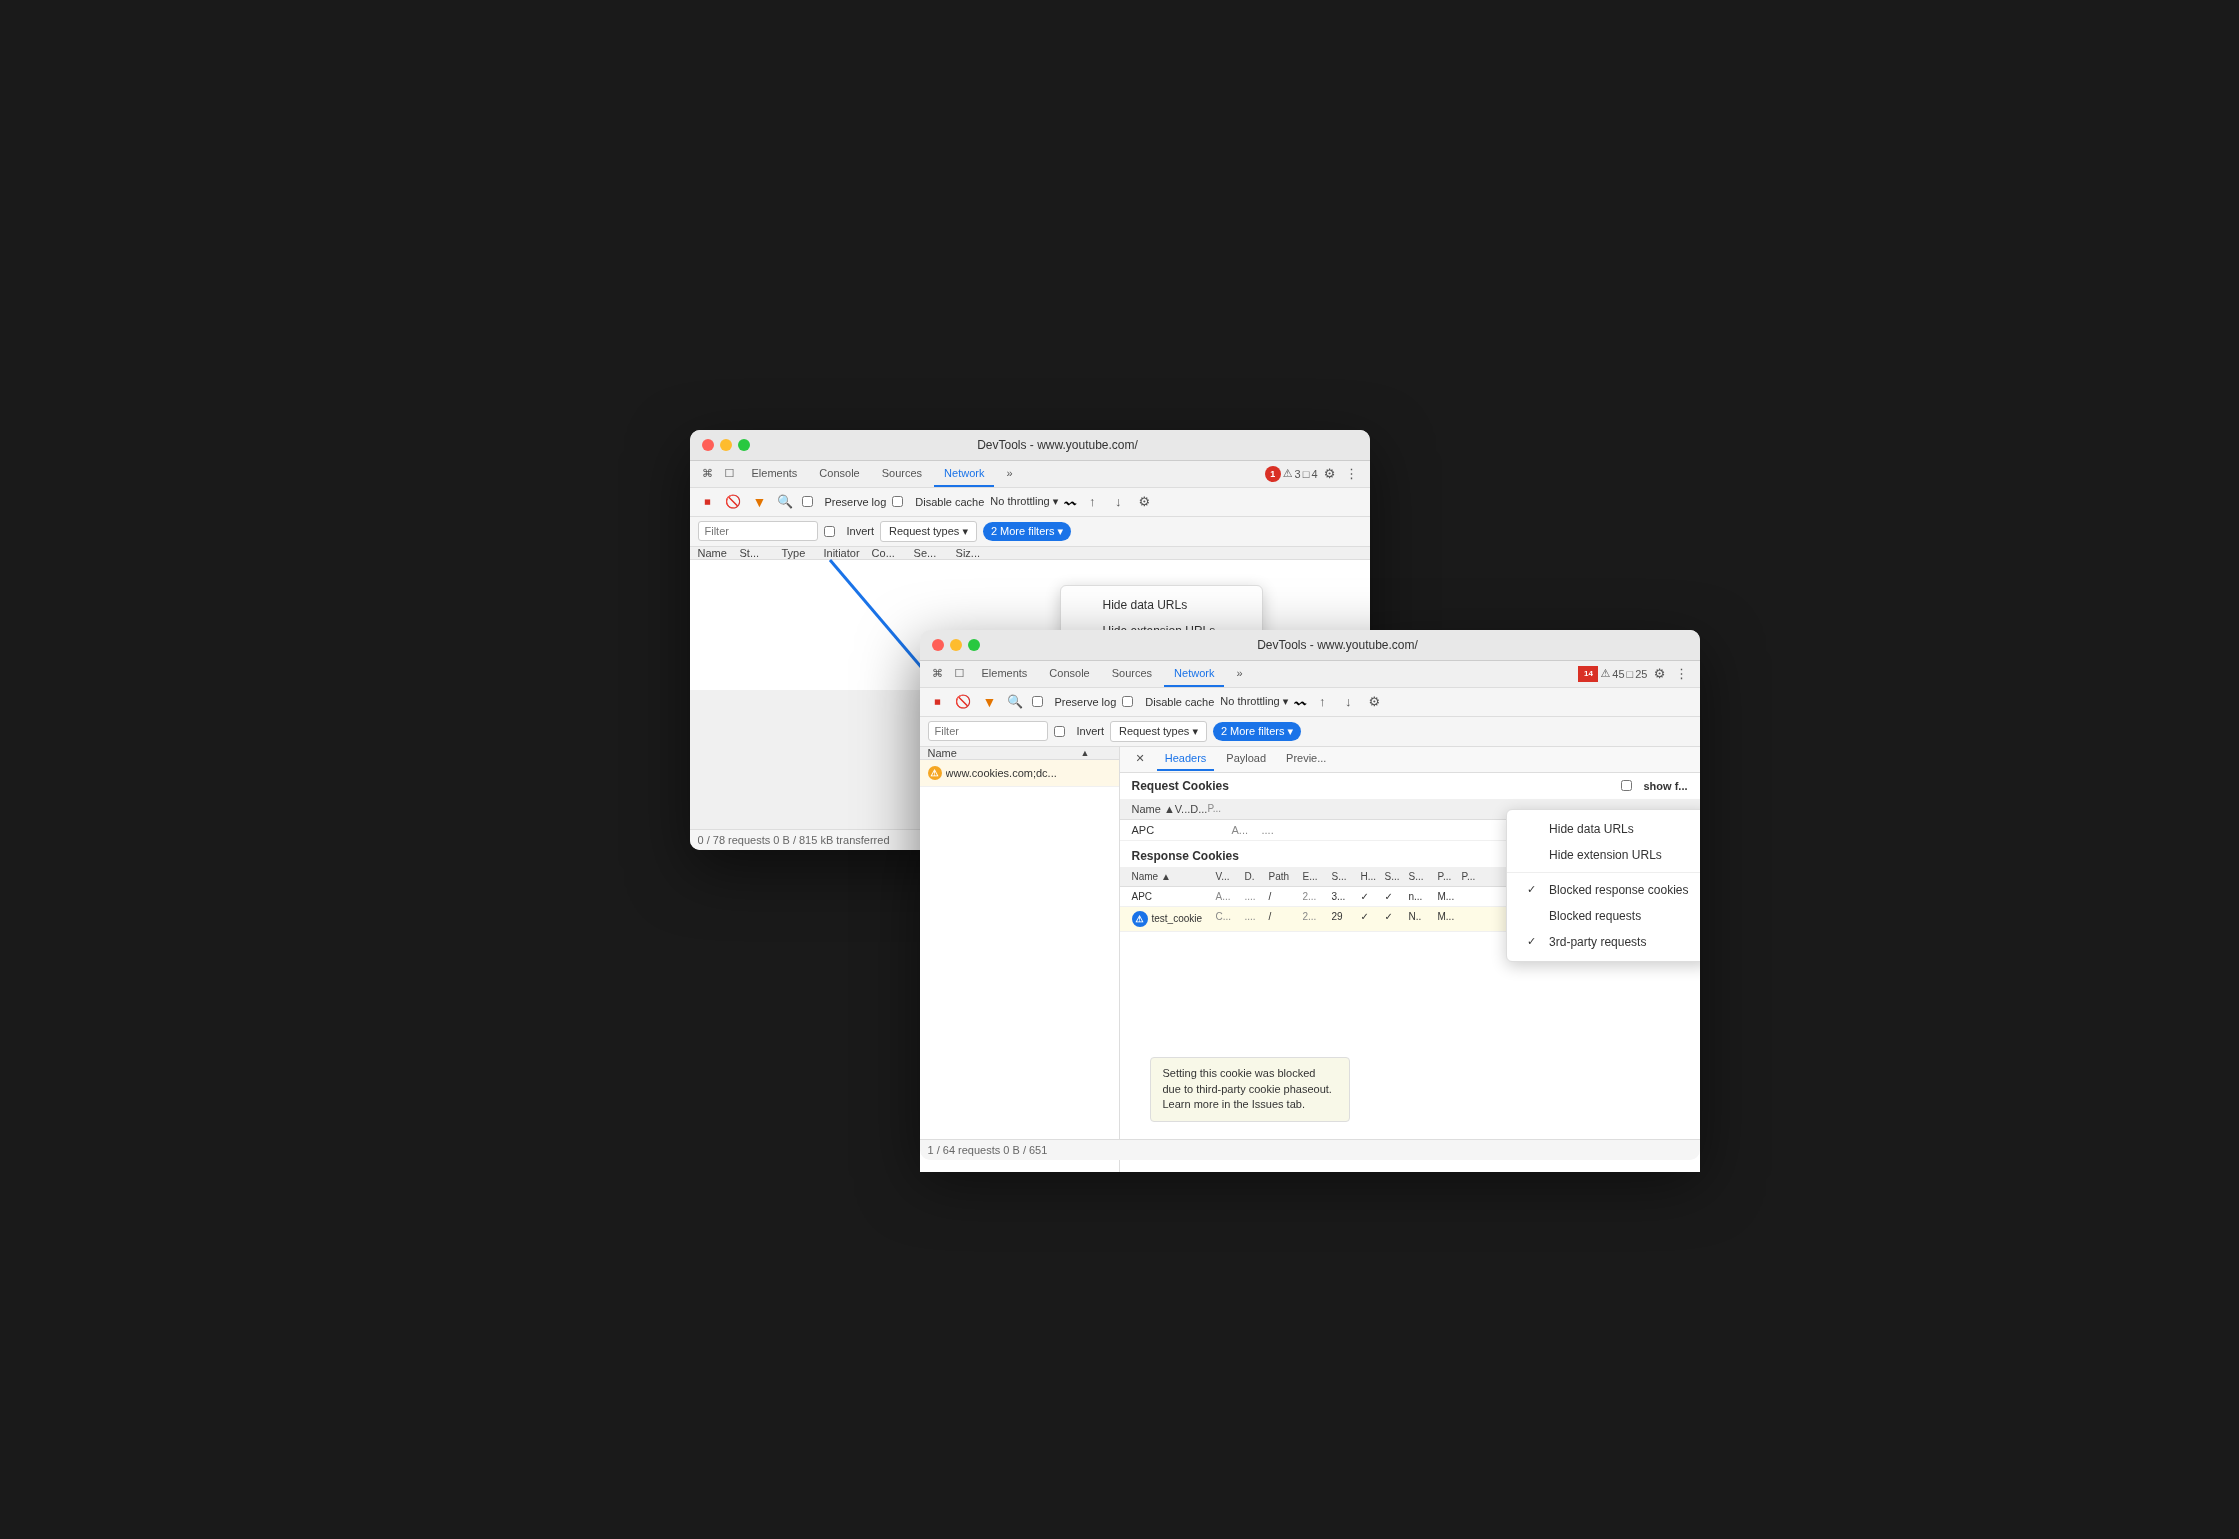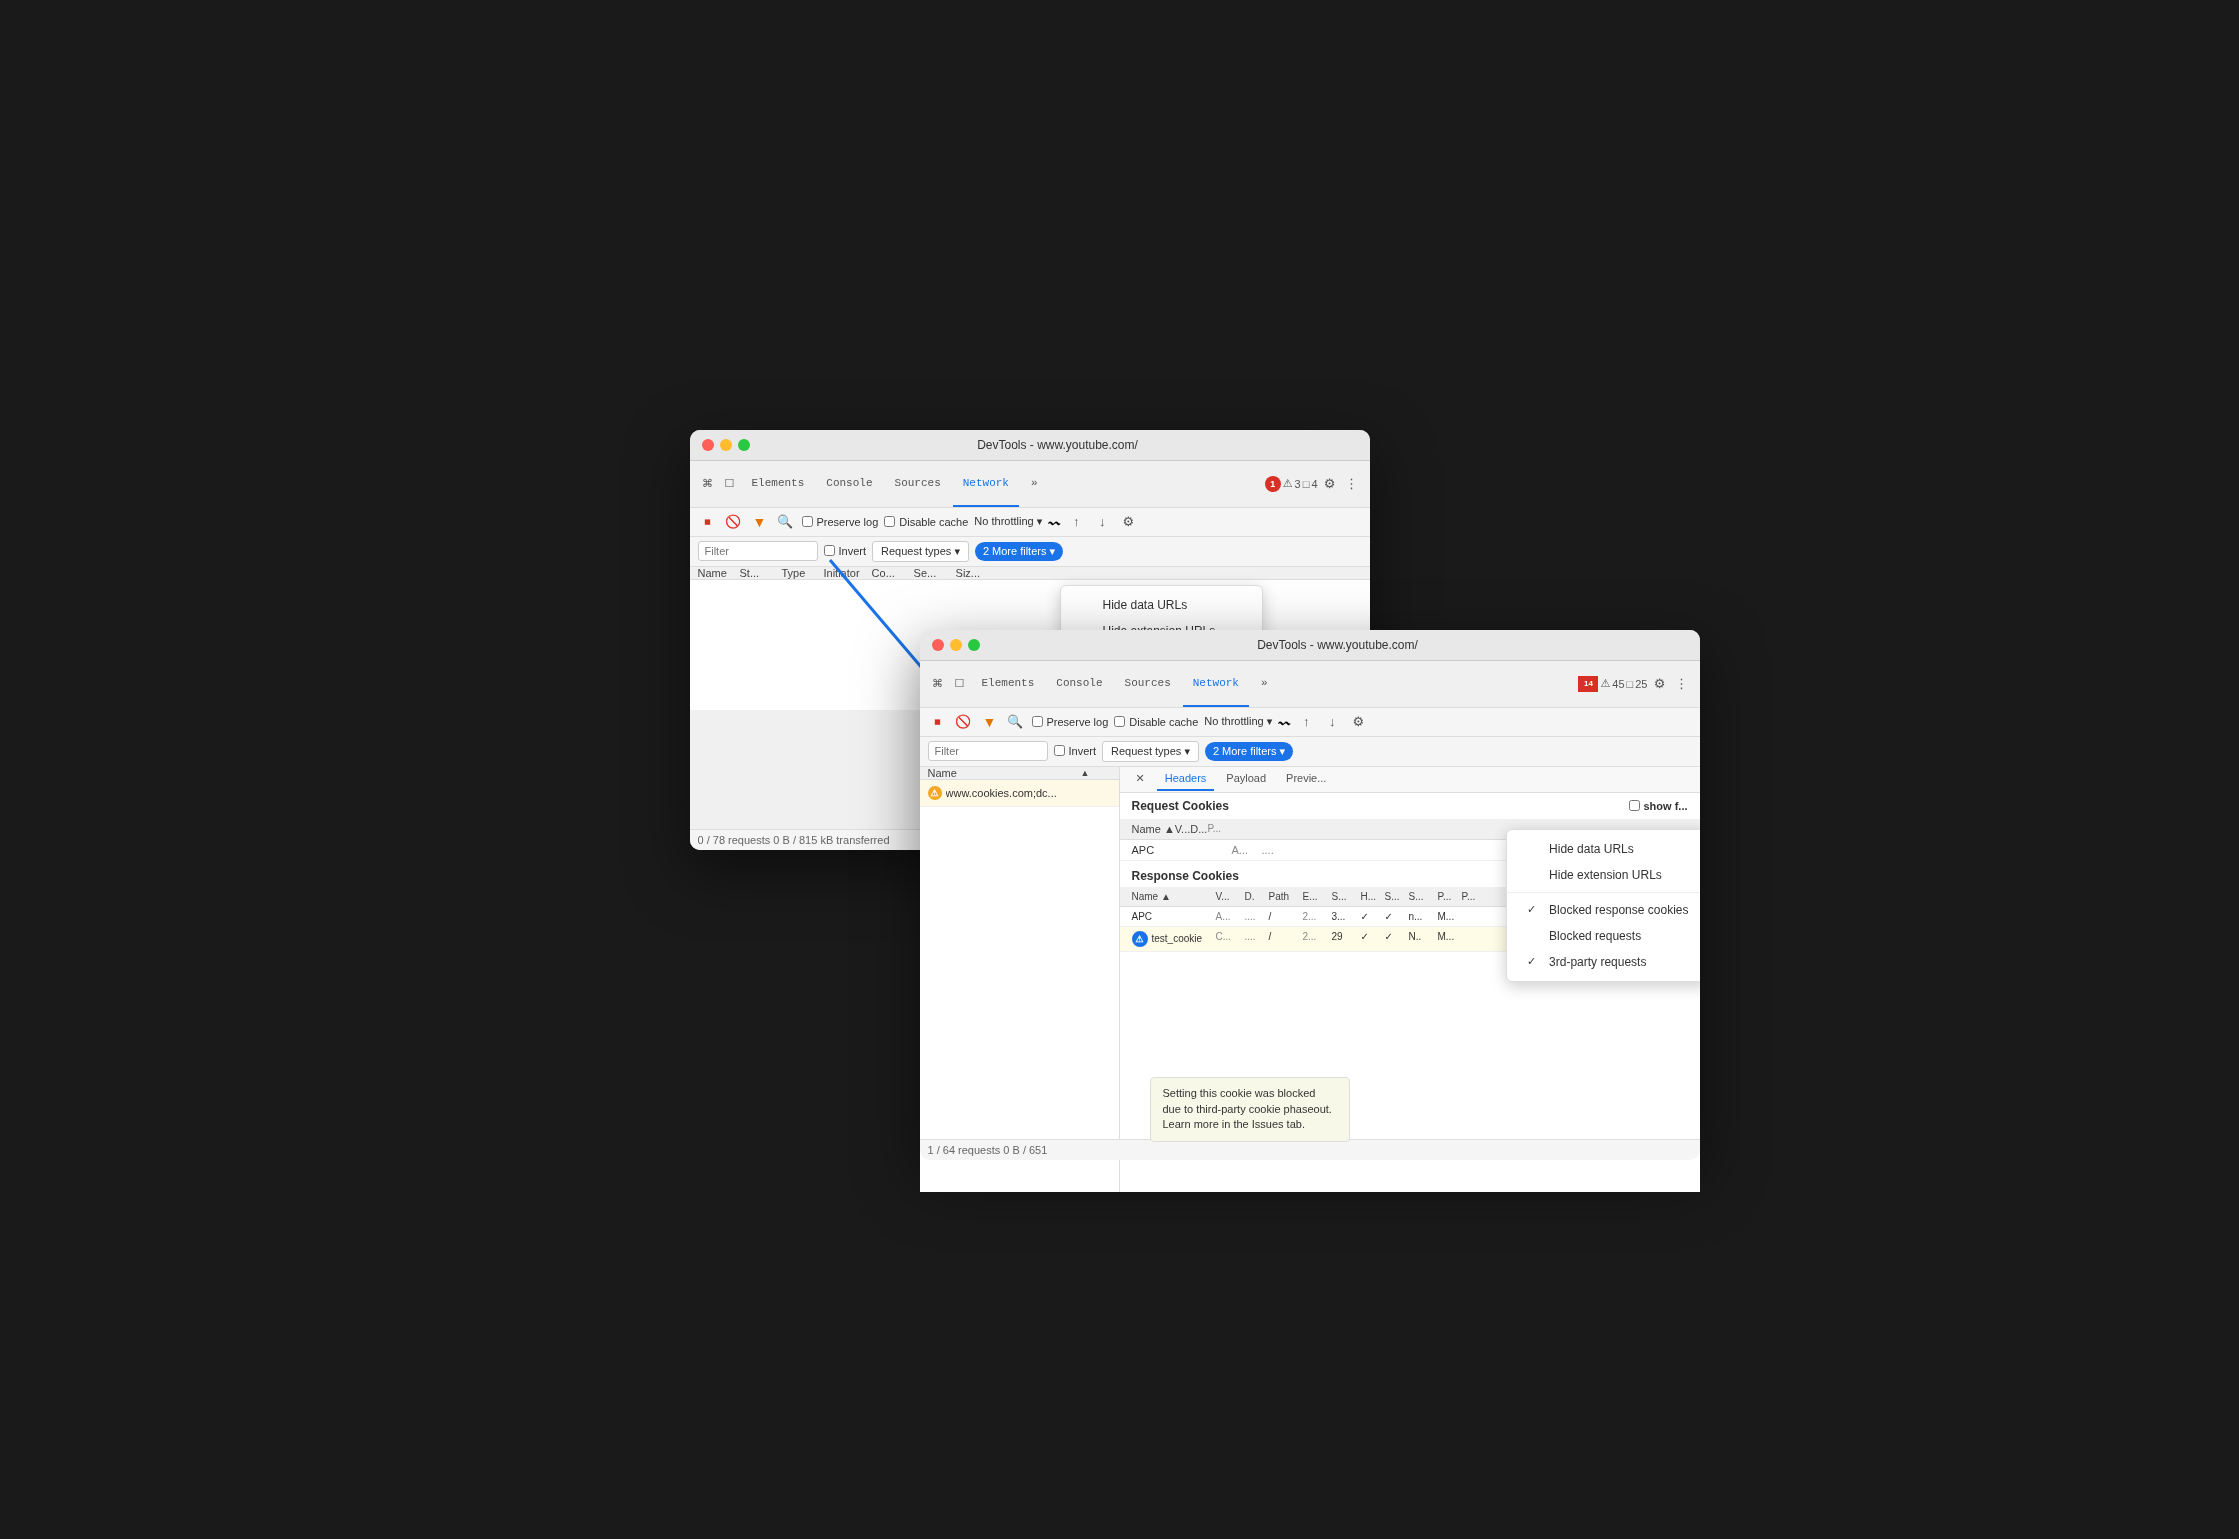--- a/index.html
+++ b/index.html
@@ -111,12 +111,11 @@
     }
 
     .tab {
-      padding: 16px 10px;
+      padding: 6px 10px;
       font-size: 11px;
       color: #555;
       cursor: pointer;
       border-bottom: 2px solid transparent;
-      font-family: Liberation Mono, monospace;
     }
 
     .tab.active {

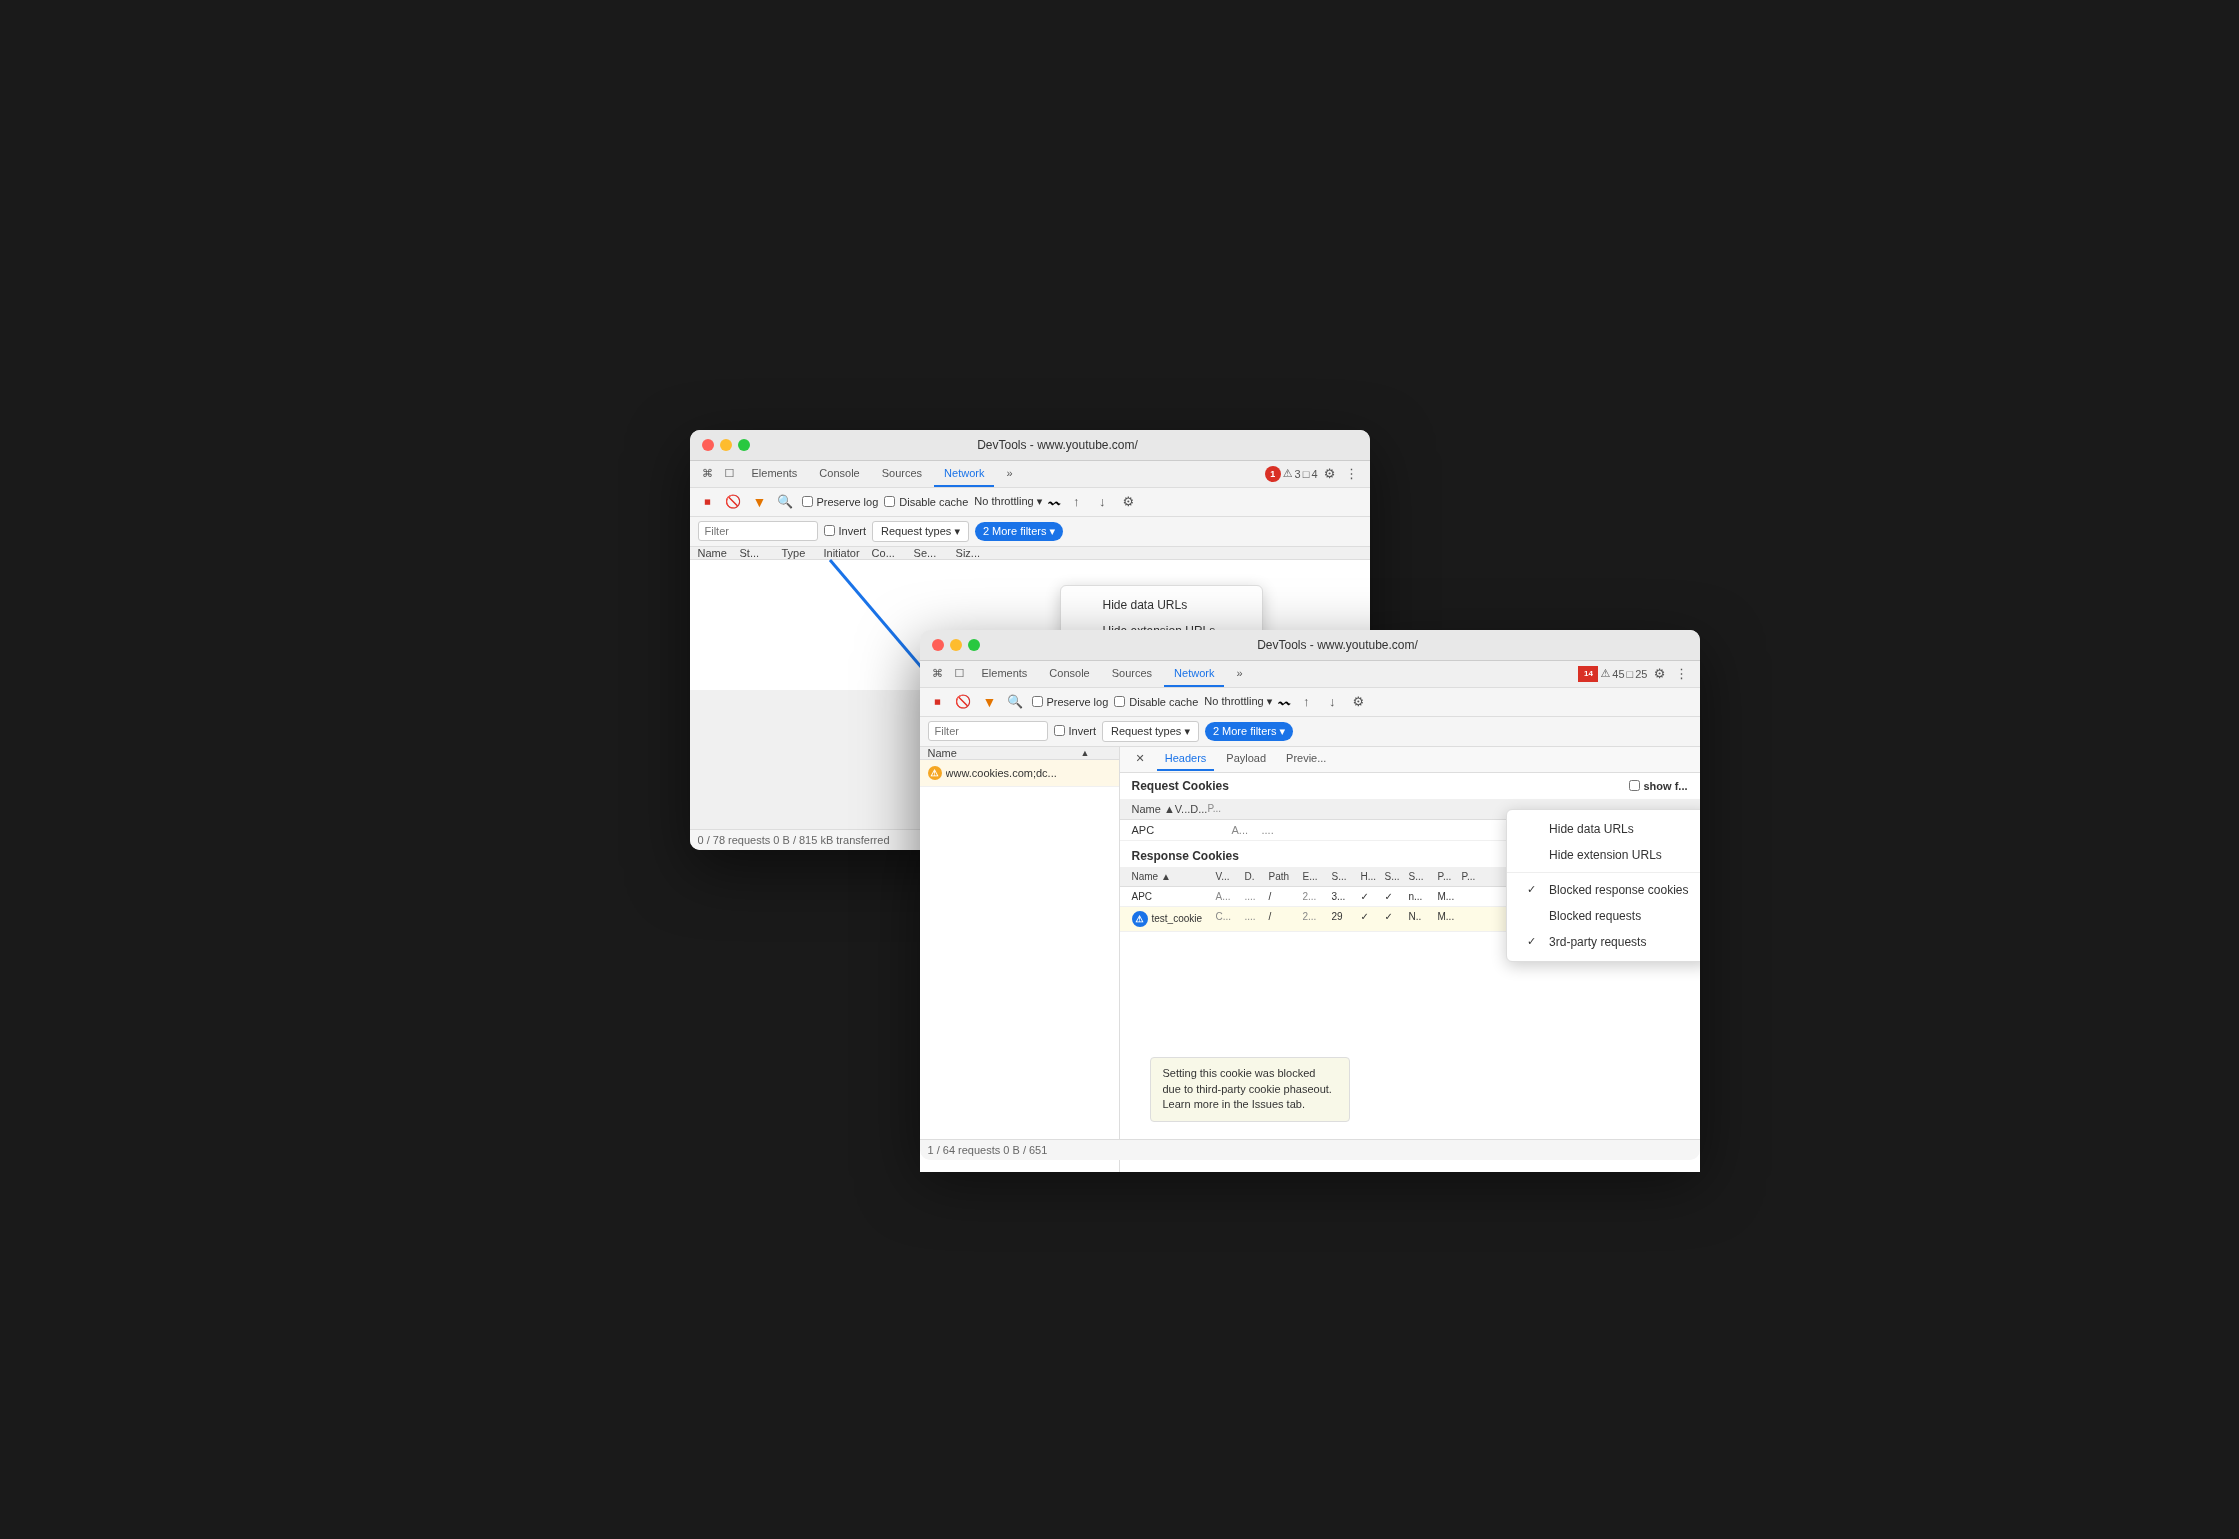--- a/index.html
+++ b/index.html
@@ -141,8 +141,8 @@
 
     .checkbox-label {
       display: flex;
-      align-items: flex-start;
-      gap: 4px;
+      align-items: center;
+      gap: 12px;
       font-size: 11px;
       color: #333;
       cursor: pointer;

